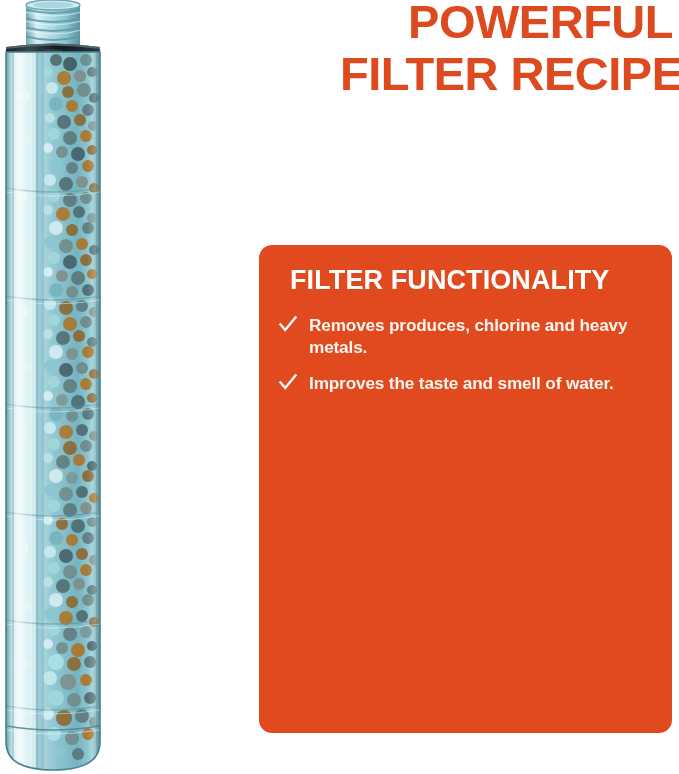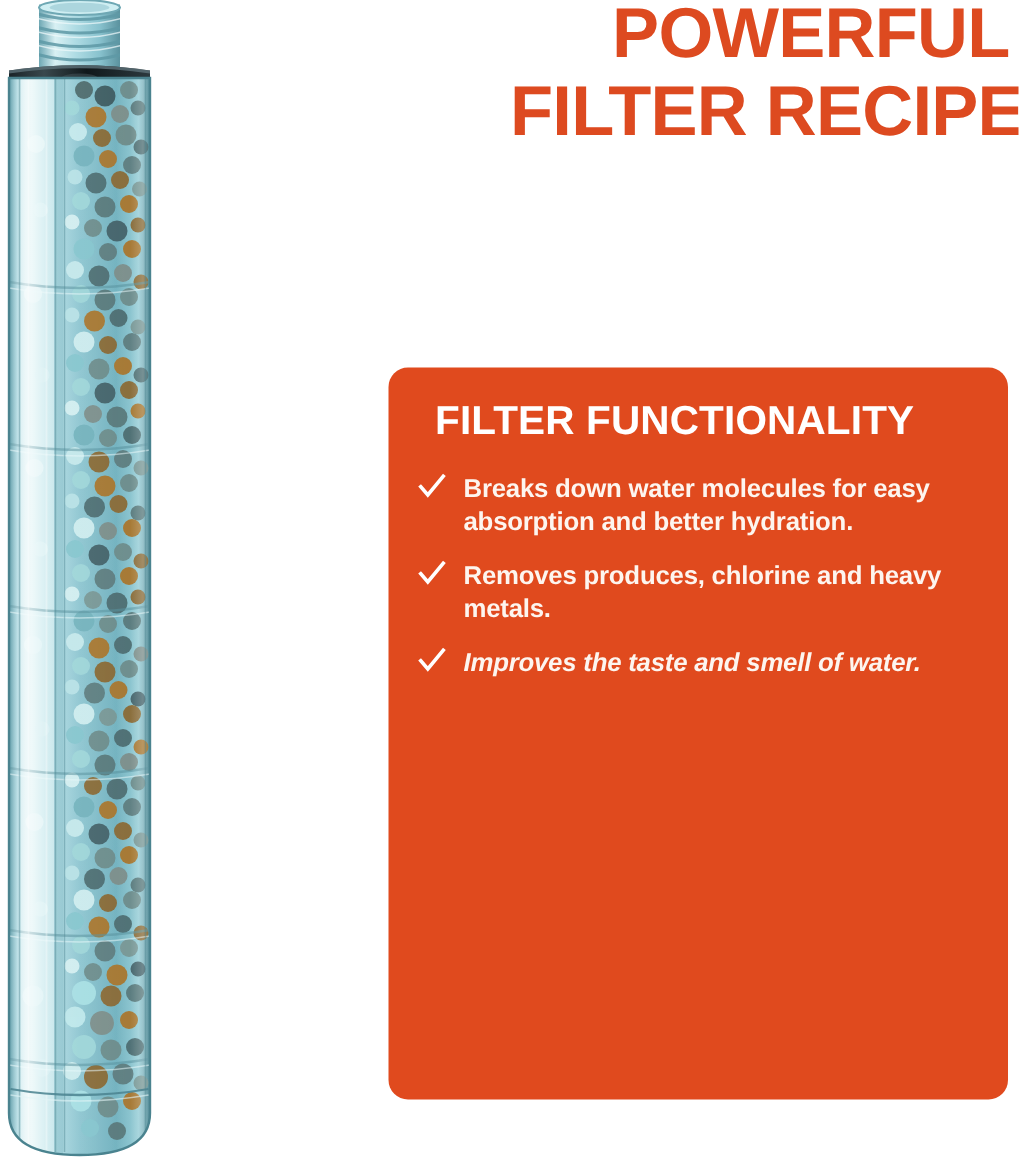--- a/index.html
+++ b/index.html
@@ -396,14 +396,6 @@
 
   <ul class="bullet-list">
 
-    <li class="bullet-item">
-      <span class="check-icon">
-        <svg width="20" height="20" viewBox="0 0 20 20" xmlns="http://www.w3.org/2000/svg">
-          <path d="M2.5 9.5 L7.2 15 L17.5 2.5" fill="none" stroke="#FFFFFF" stroke-width="2.4" stroke-linecap="square" stroke-linejoin="miter"></path>
-        </svg>
-      </span>
-      <span class="bullet-text">Breaks down water molecules for easy absorption and better hydration.</span>
-    </li>
 
 
     <li class="bullet-item">

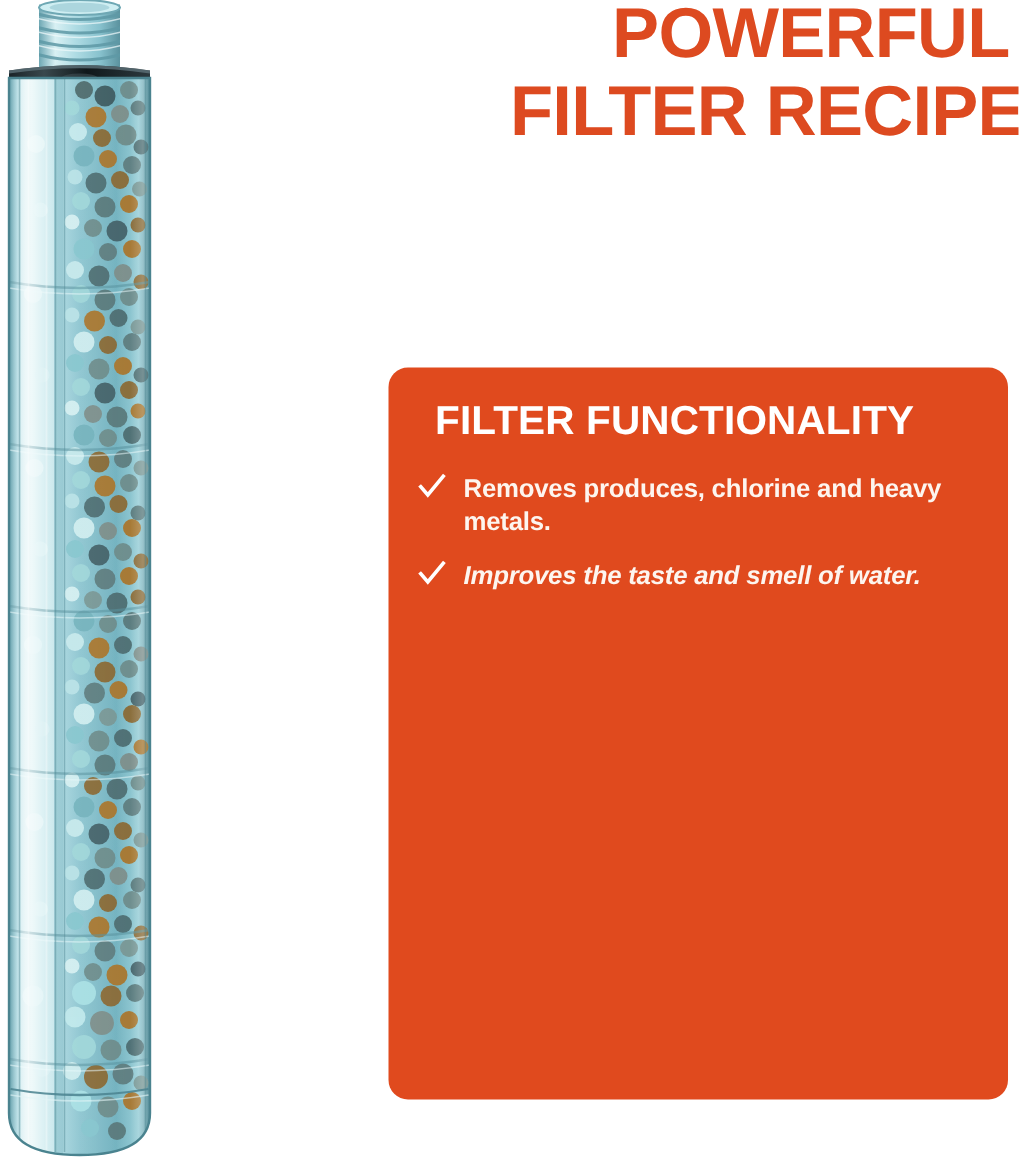--- a/index.html
+++ b/index.html
@@ -70,7 +70,7 @@
     line-height: 22px;
     letter-spacing: -0.15px;
   }
-  .bullet-item:last-child { margin-bottom: 0; font-style: italic; }
+  .bullet-item:last-child { margin-bottom: 0; }
   .check-icon {
     position: absolute;
     left: 0;

